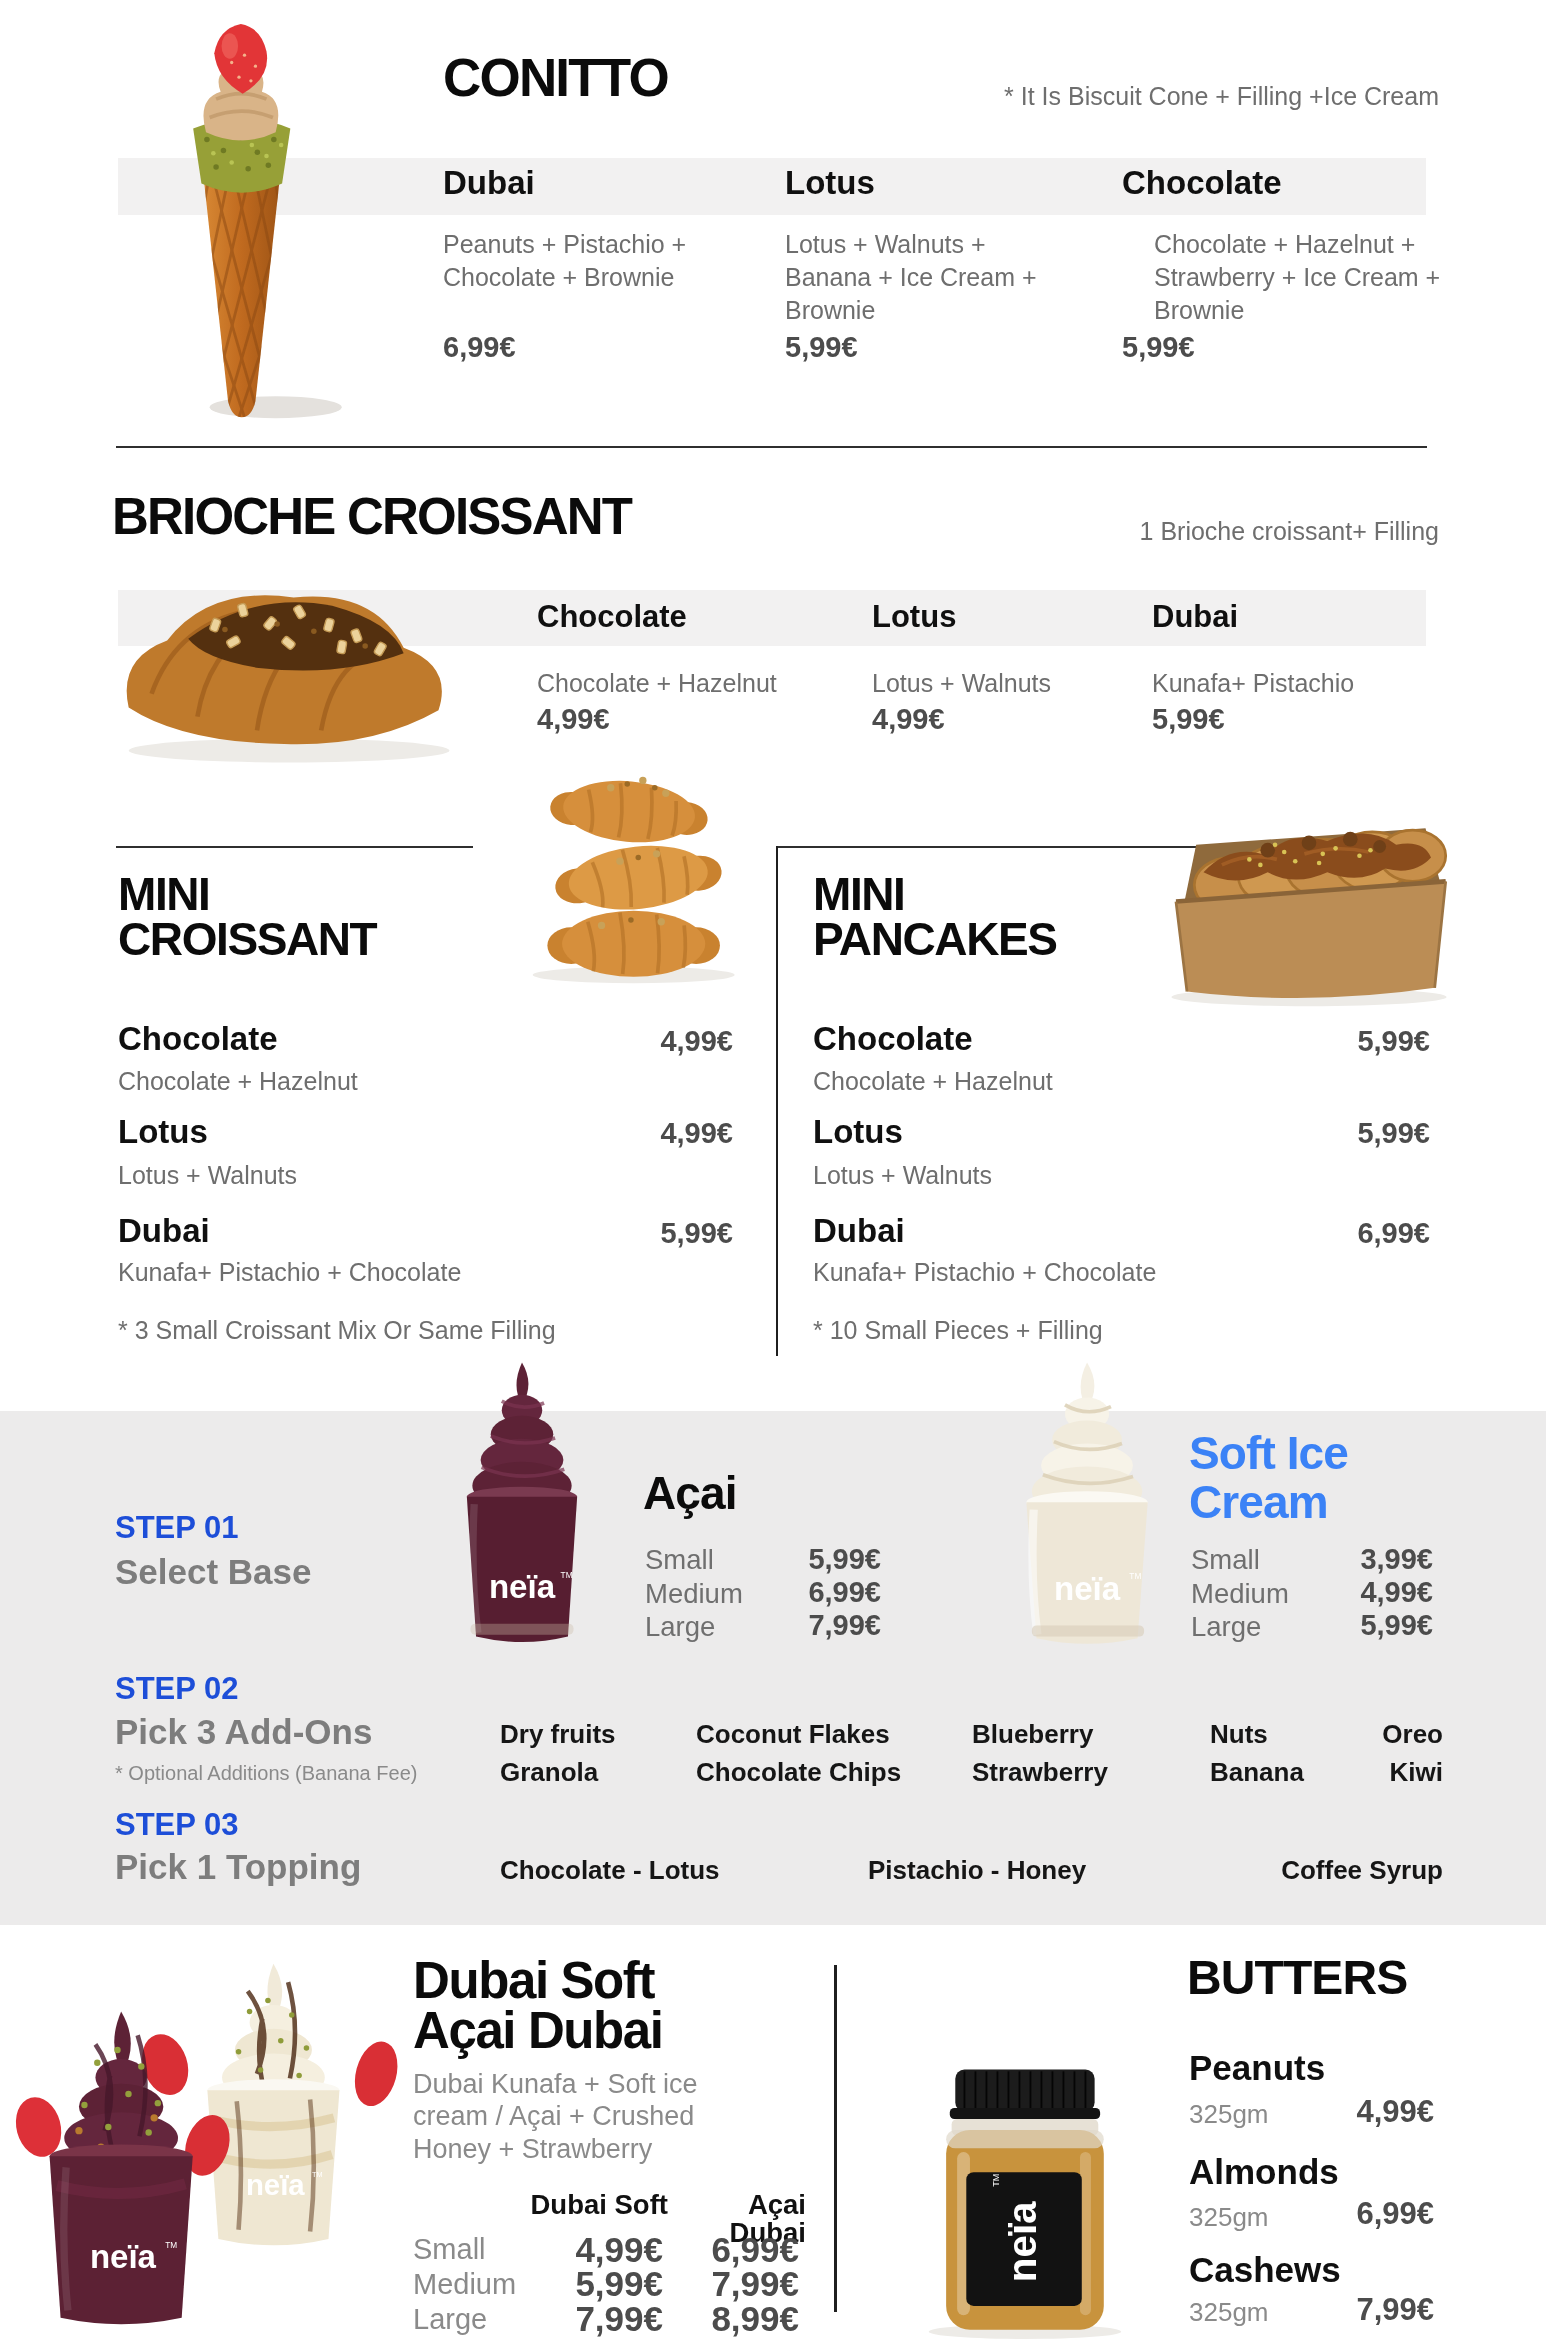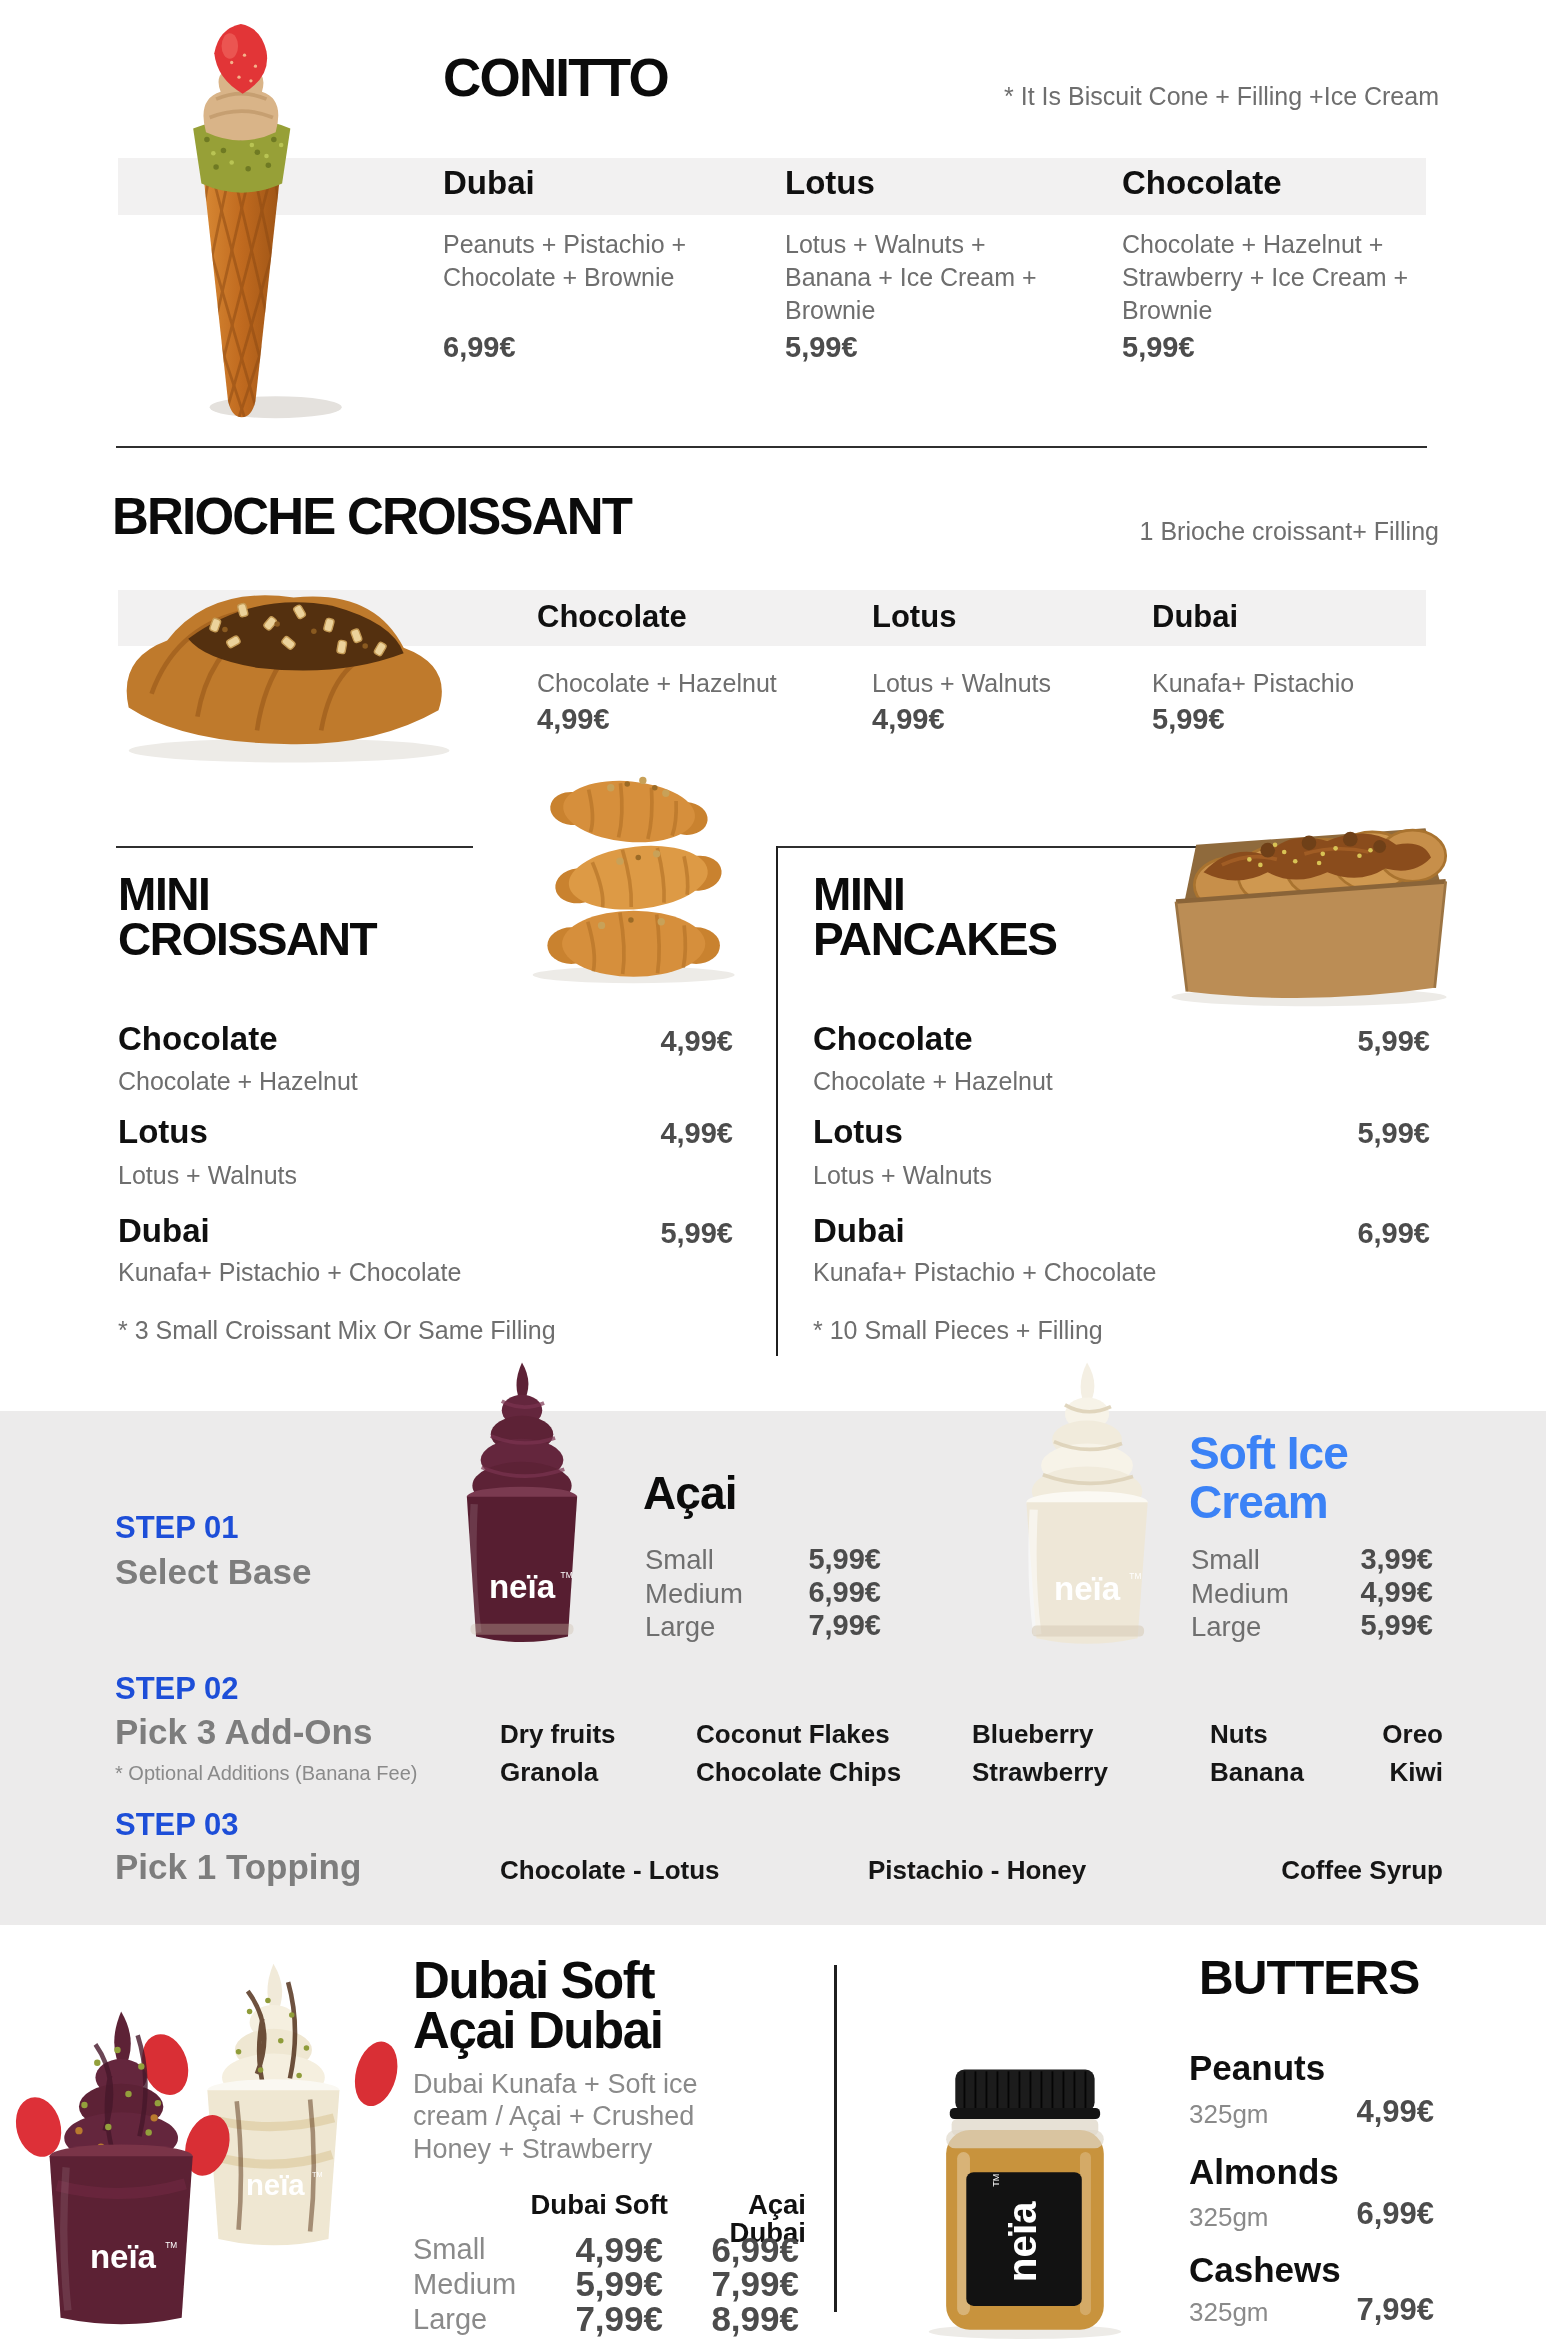--- a/index.html
+++ b/index.html
@@ -117,7 +117,7 @@
 
   <div class="abs" style="left:1122px;top:166px;width:312px;">
     <div class="col-name">Chocolate</div>
-    <div class="desc" style="margin-top:29px;width:294px;">Chocolate + Hazelnut + Strawberry + Ice Cream + Brownie</div>
+    <div class="desc" style="margin-top:29px;width:294px;margin-left:32px;">Chocolate + Hazelnut + Strawberry + Ice Cream + Brownie</div>
   </div>
   <div class="abs price" style="left:1122px;top:333px;">5,99€</div>
 

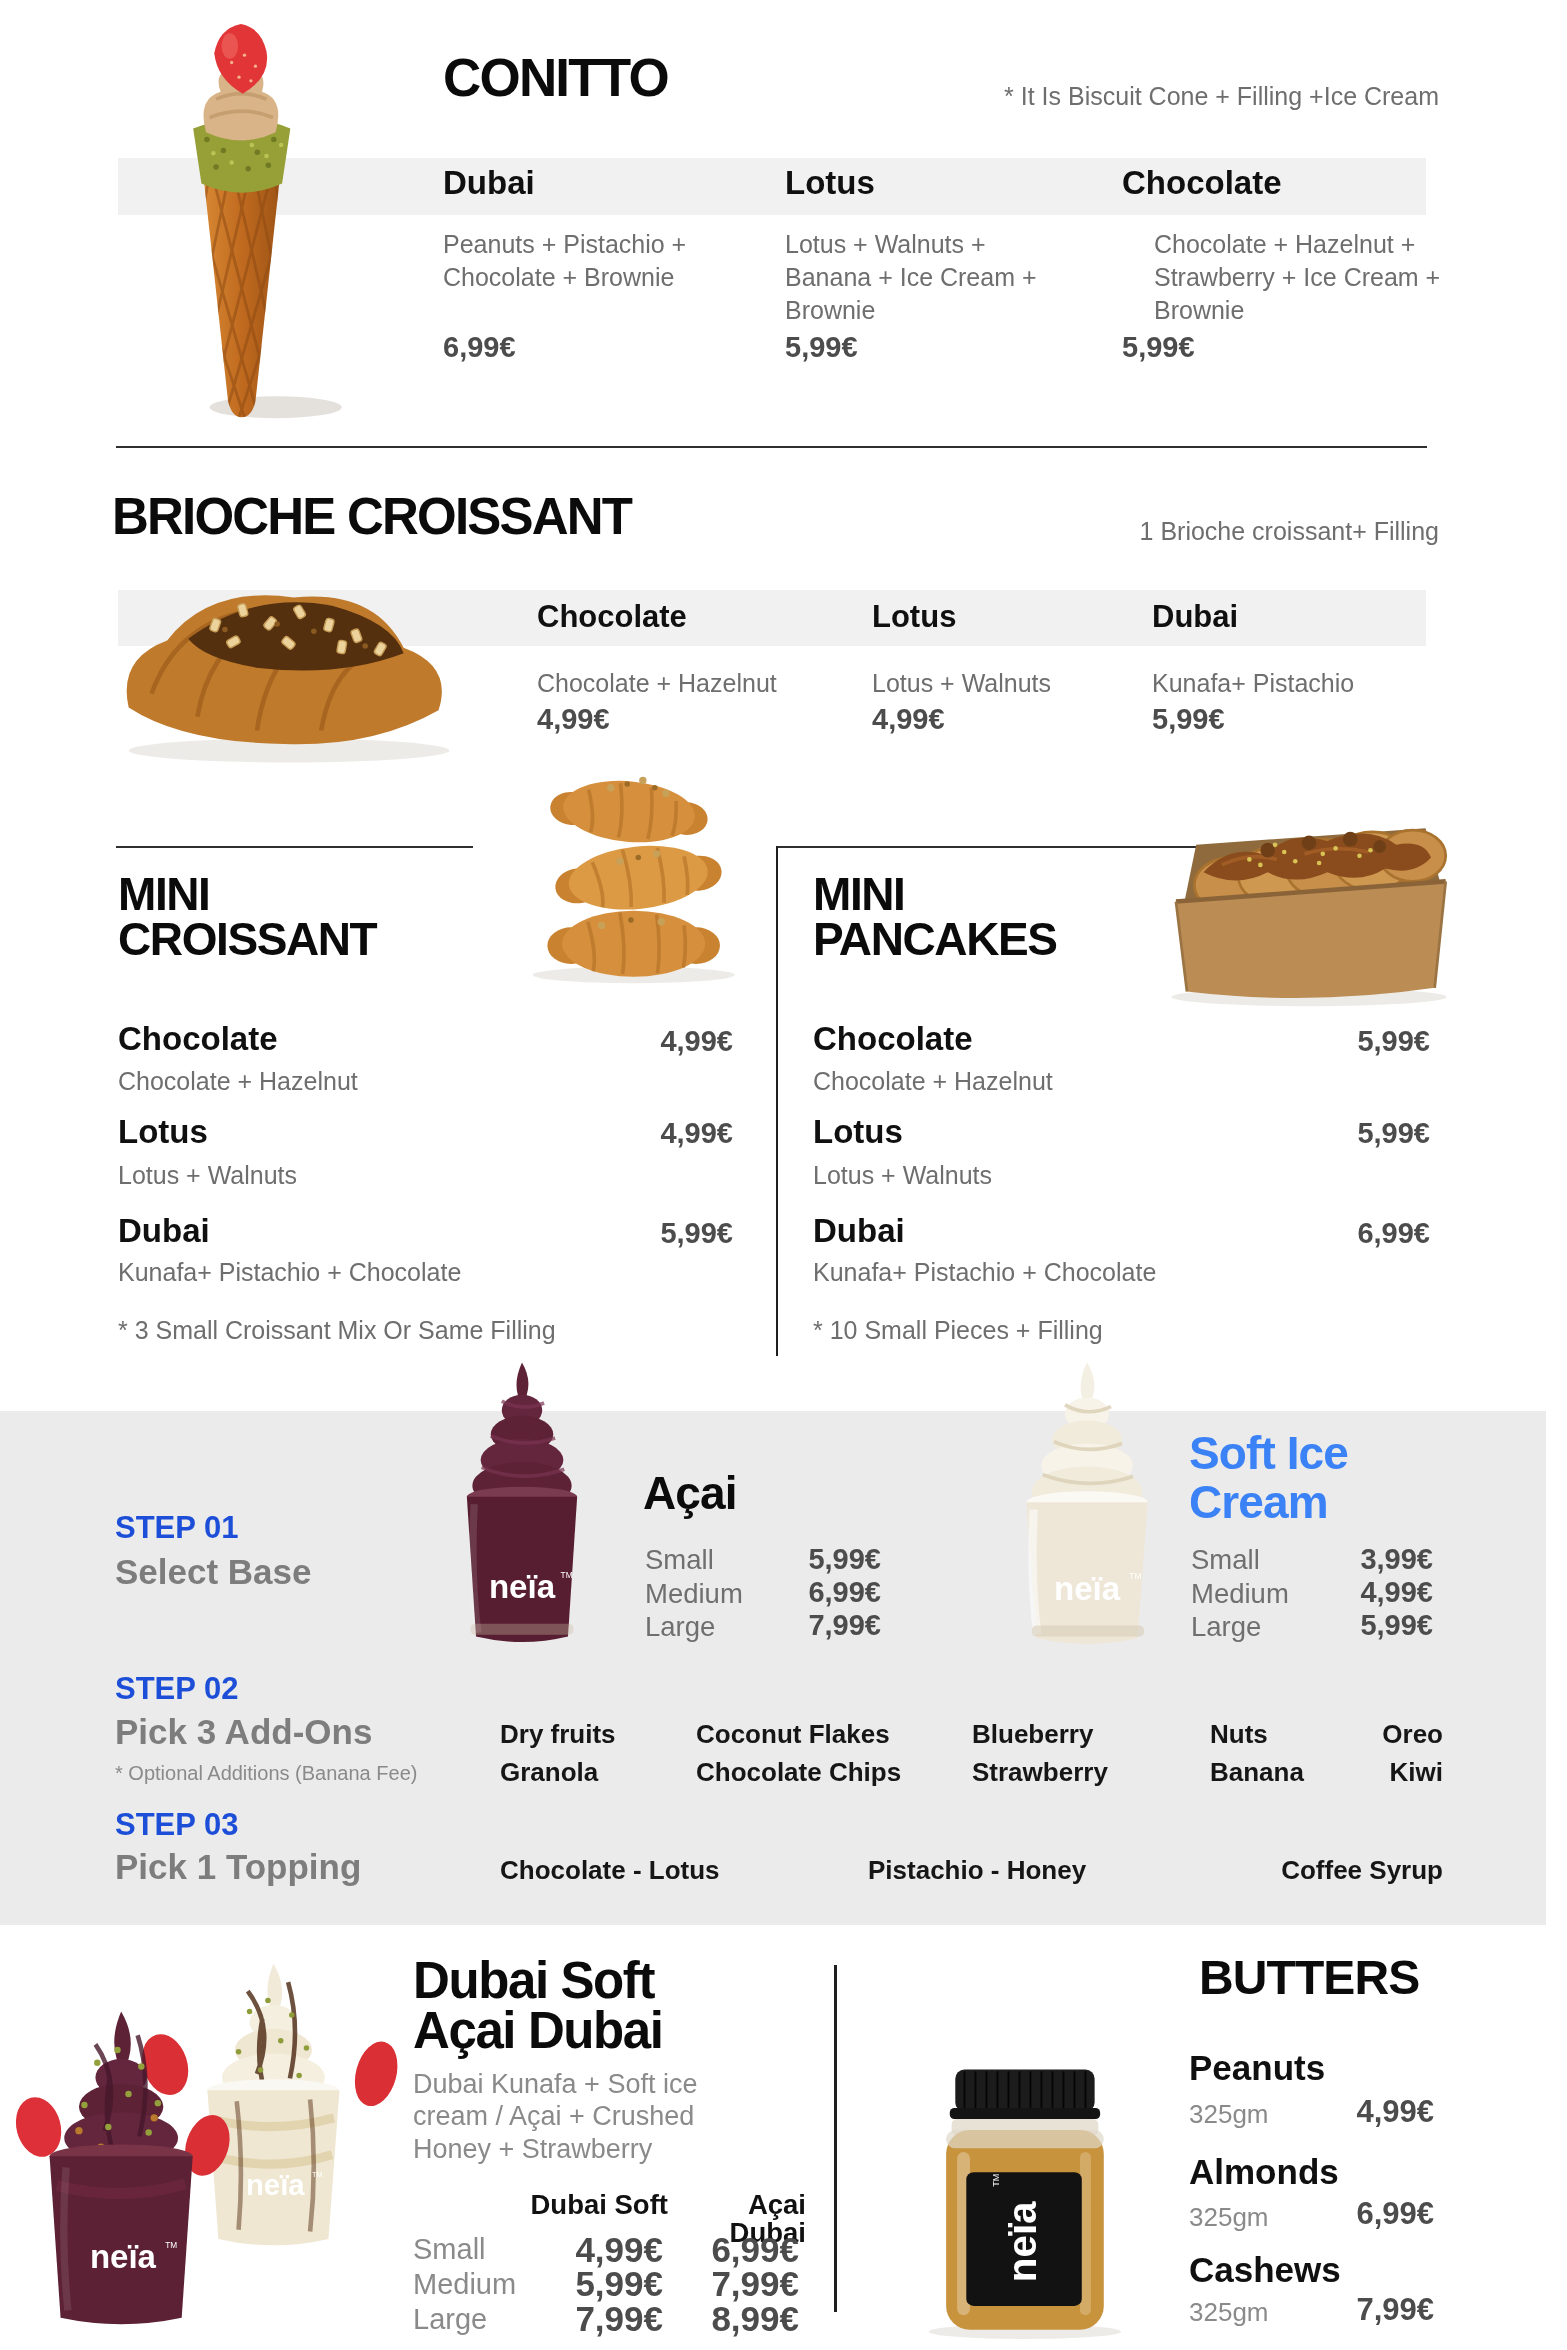--- a/index.html
+++ b/index.html
@@ -483,7 +483,7 @@
     </svg>
   </div>
 
-  <div class="abs h-med" style="left:1187px;top:1954px;margin-left:12px;">BUTTERS</div>
+  <div class="abs h-med" style="left:1187px;top:1954px;">BUTTERS</div>
 
   <div class="abs butter-name" style="left:1189px;top:2050px;">Peanuts</div>
   <div class="abs butter-weight" style="left:1189px;top:2101px;">325gm</div>

